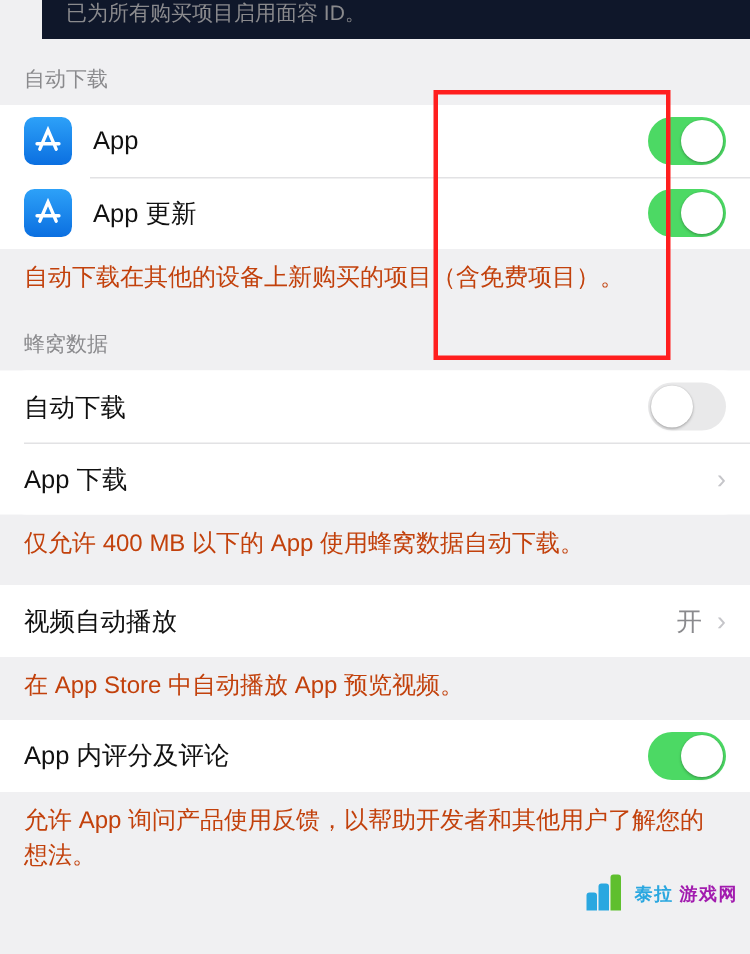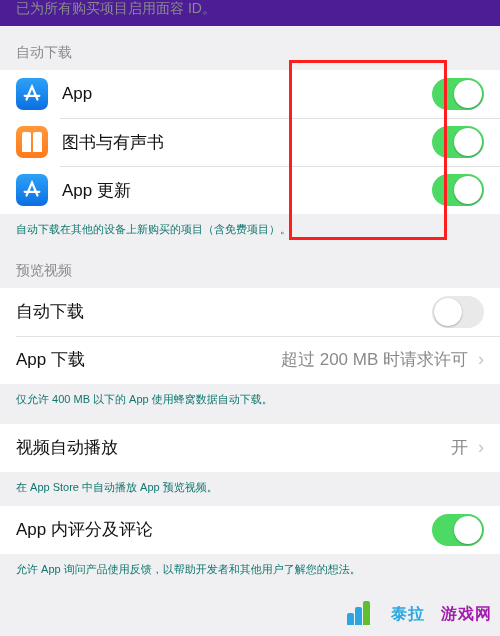--- a/index.html
+++ b/index.html
@@ -13,10 +13,11 @@
       font-size: 16px;
     }
     .partial-footer {
-      background: #4c1d95;
+      background: #0f172a;
       padding: 0 16px 8px 16px;
       font-size: 14px;
       color: #8a8a8d;
+      margin-left: 28px;
     }
     .section-header {
       padding: 18px 16px 8px 16px;

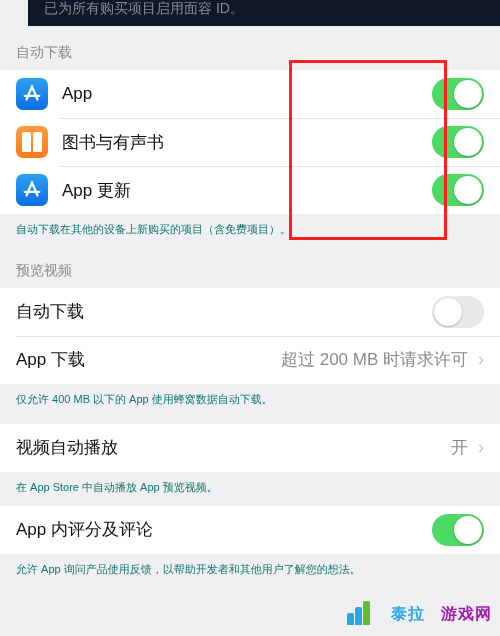--- a/index.html
+++ b/index.html
@@ -157,18 +157,6 @@
       </div>
   </div>
   <div class="row with-icon">
-    <div class="app-icon icon-books">
-      <div class="books-glyph">
-          <span></span>
-          <span></span>
-        </div>
-    </div>
-    <div class="row-label">图书与有声书</div>
-    <div class="toggle on">
-        <div class="knob"></div>
-      </div>
-  </div>
-  <div class="row with-icon">
     <div class="app-icon icon-appstore">
       <svg class="appstore-glyph" viewBox="0 0 24 24">
         <path d="M6 18 L12 4 L18 18 M4 14 H20" stroke="#fff" stroke-width="2.4" stroke-linecap="round" fill="none"></path>

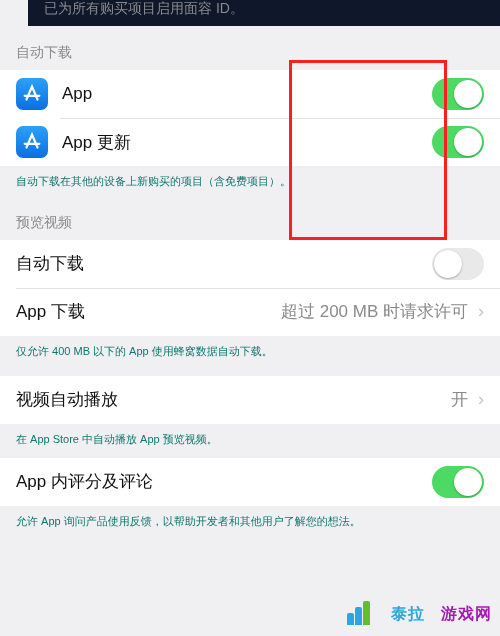--- a/index.html
+++ b/index.html
@@ -26,8 +26,8 @@
     }
     .section-footer {
       padding: 8px 16px 6px 16px;
-      font-size: 11px;
-      color: #0f766e;
+      font-size: 16px;
+      color: #c2410c;
       line-height: 1.45;
     }
     .row-group {

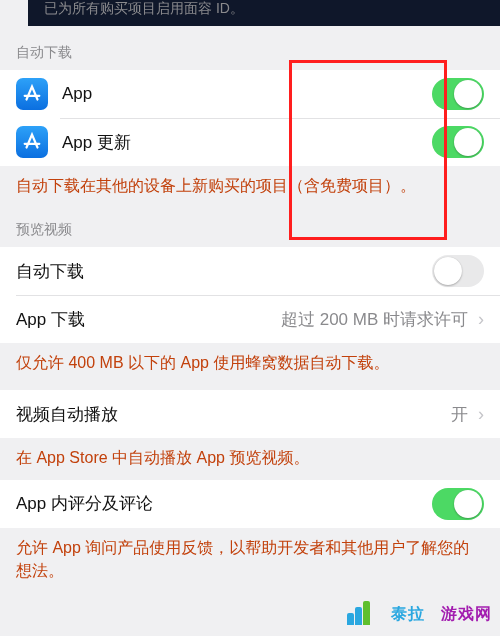--- a/index.html
+++ b/index.html
@@ -170,7 +170,7 @@
 </div>
 <div class="section-footer">自动下载在其他的设备上新购买的项目（含免费项目）。</div>
 
-<div class="section-header">预览视频</div>
+<div class="section-header">蜂窝数据</div>
 <div class="row-group">
   <div class="row">
     <div class="row-label">自动下载</div>

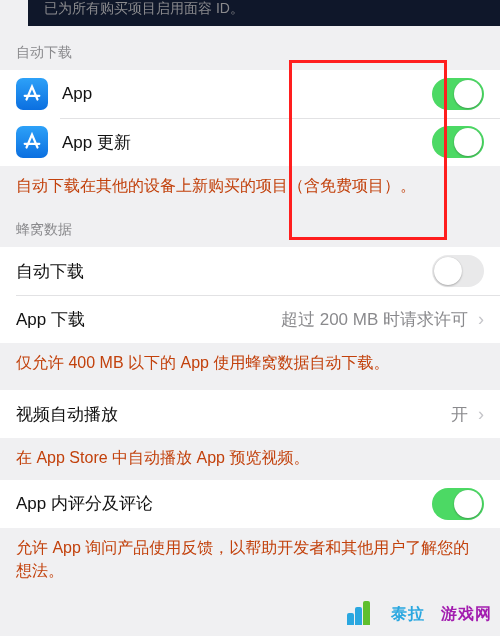--- a/index.html
+++ b/index.html
@@ -180,7 +180,6 @@
   </div>
   <div class="row">
     <div class="row-label">App 下载</div>
-    <div class="row-value">超过 200 MB 时请求许可</div>
     <div class="chevron">›</div>
   </div>
 </div>

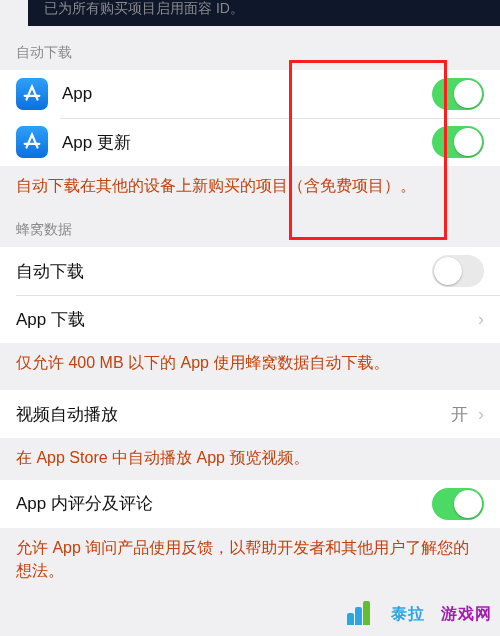--- a/index.html
+++ b/index.html
@@ -109,11 +109,11 @@
     .watermark {
       position: absolute;
       right: 8px;
-      bottom: 6px;
+      bottom: 24px;
       display: flex;
       align-items: center;
-      gap: 16px;
-      font-size: 16px;
+      gap: 4px;
+      font-size: 12px;
       font-weight: 700;
       letter-spacing: 1px;
     }

